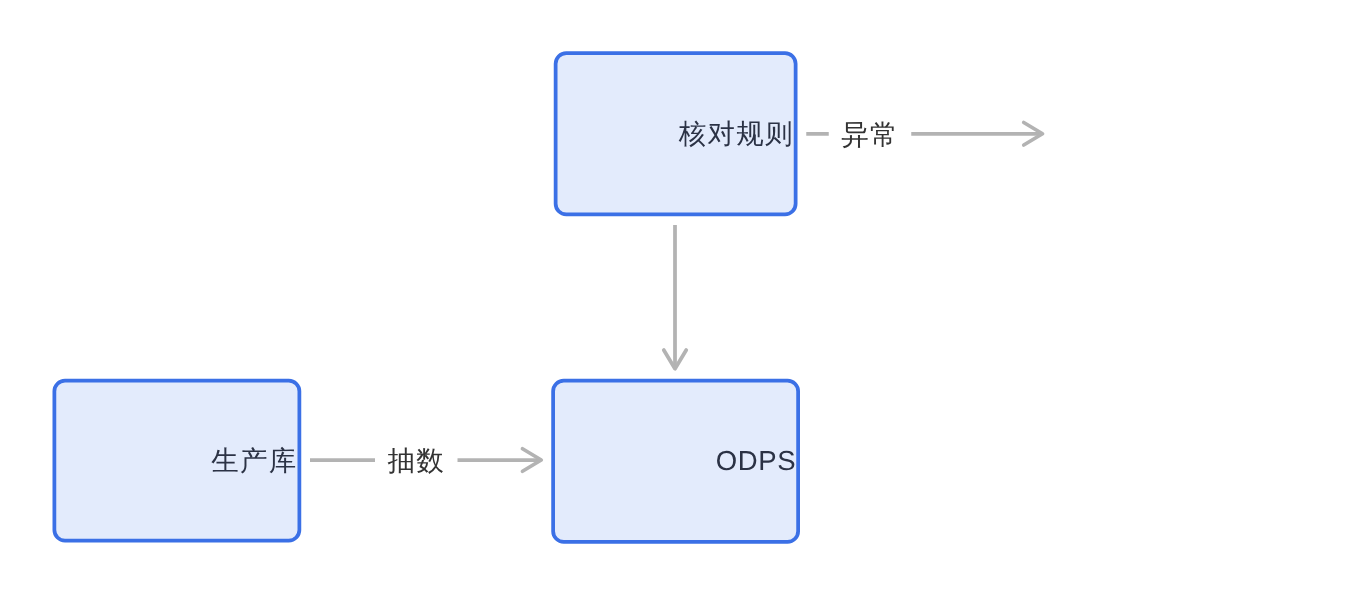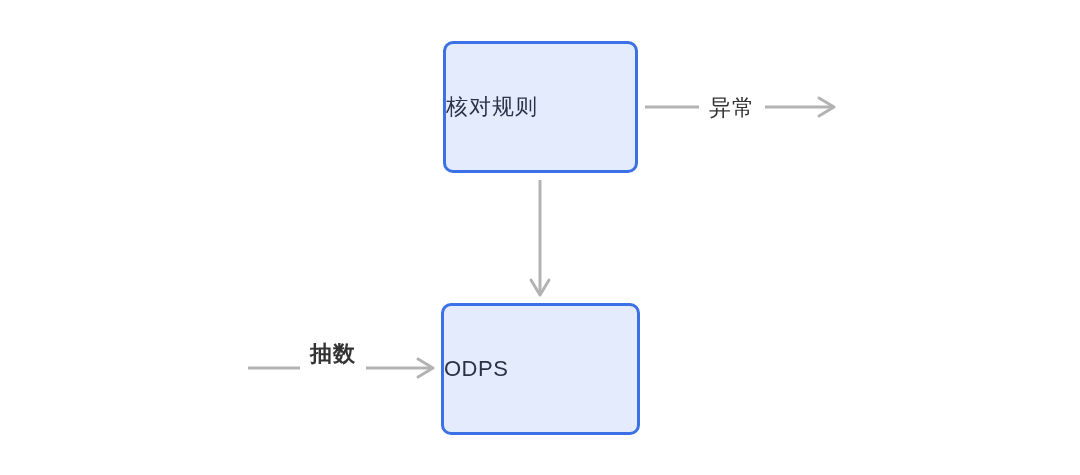--- a/index.html
+++ b/index.html
@@ -38,7 +38,7 @@
     font-size:22px;
     display:flex;
     align-items:center;
-    justify-content:flex-start;
+    justify-content:flex-end;
     letter-spacing:1px;
   }
   .node-check-rules   {left:443px; top:41px;  width:195px; height:132px;}

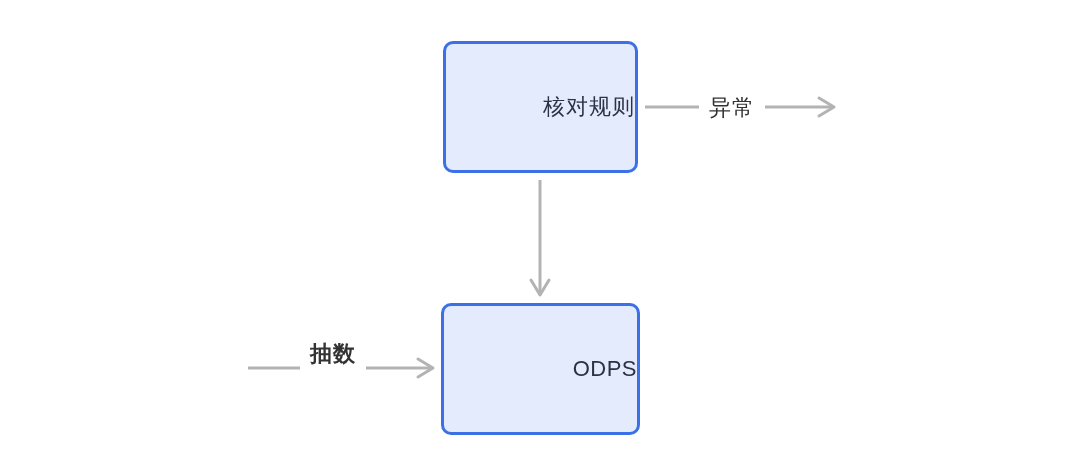--- a/index.html
+++ b/index.html
@@ -55,7 +55,7 @@
     letter-spacing:1px;
     white-space:nowrap;
   }
-  .edge-label-exception{left:732px; top:108px;}
+  .edge-label-exception{left:696px; top:108px;}
   .edge-label-query    {left:540px; top:237px;}
   .edge-label-extract  {left:333px; top:354px;font-weight:bold;}
   .watermark{

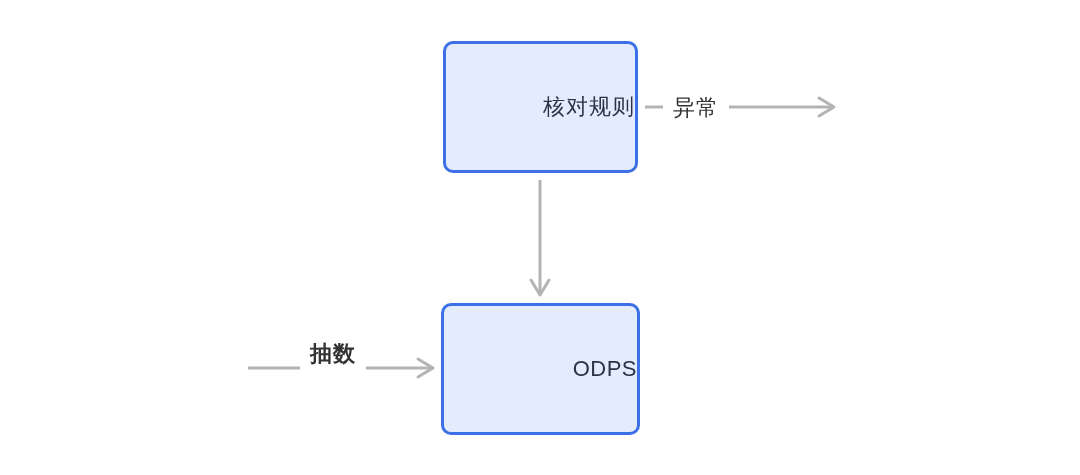--- a/index.html
+++ b/index.html
@@ -92,6 +92,9 @@
     <span>ODPS</span>
   </div>
 
+  <div class="node node-production-db">
+    <span>生产库</span>
+  </div>
 
   <span class="edge-label edge-label-exception">异常</span>
 

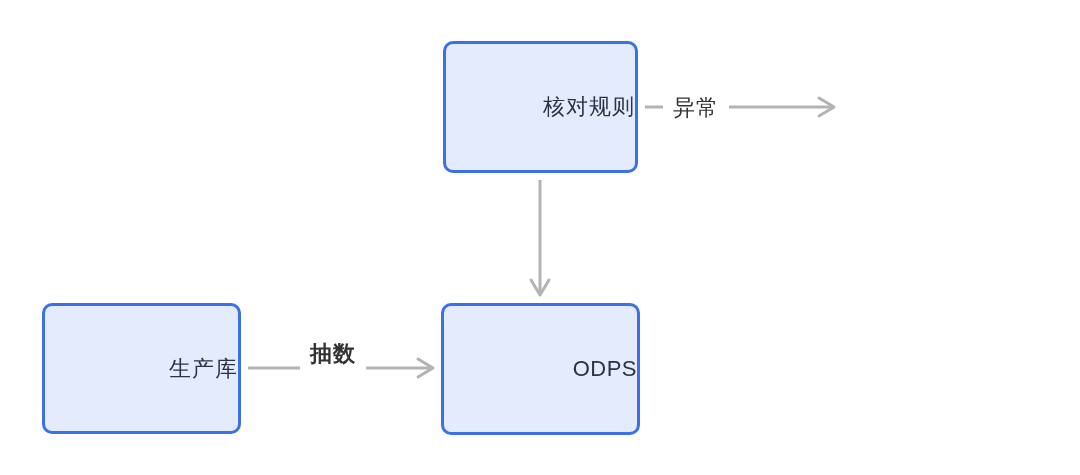--- a/index.html
+++ b/index.html
@@ -57,7 +57,7 @@
   }
   .edge-label-exception{left:696px; top:108px;}
   .edge-label-query    {left:540px; top:237px;}
-  .edge-label-extract  {left:333px; top:354px;font-weight:bold;}
+  .edge-label-extract  {left:333px; top:369px;}
   .watermark{
     position:absolute;
     right:17px;

